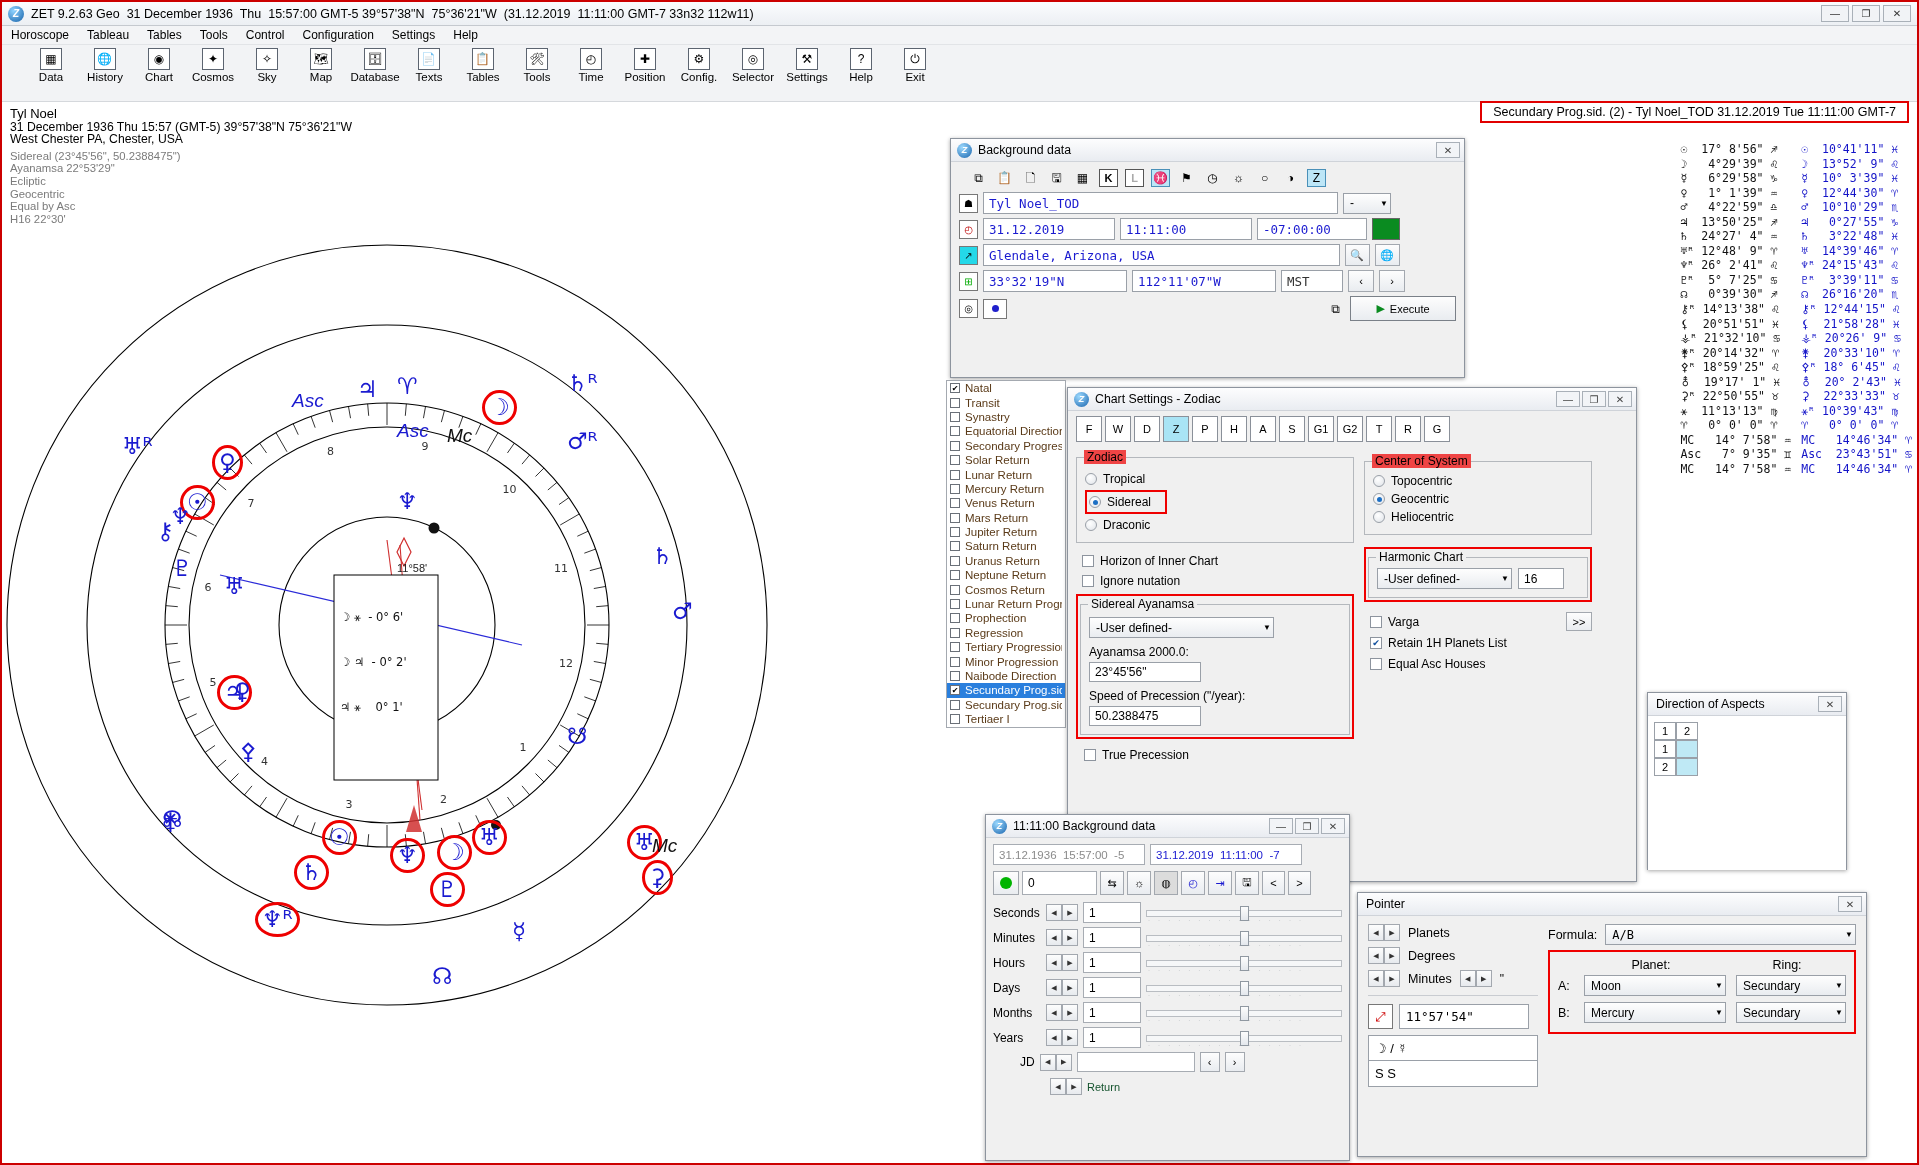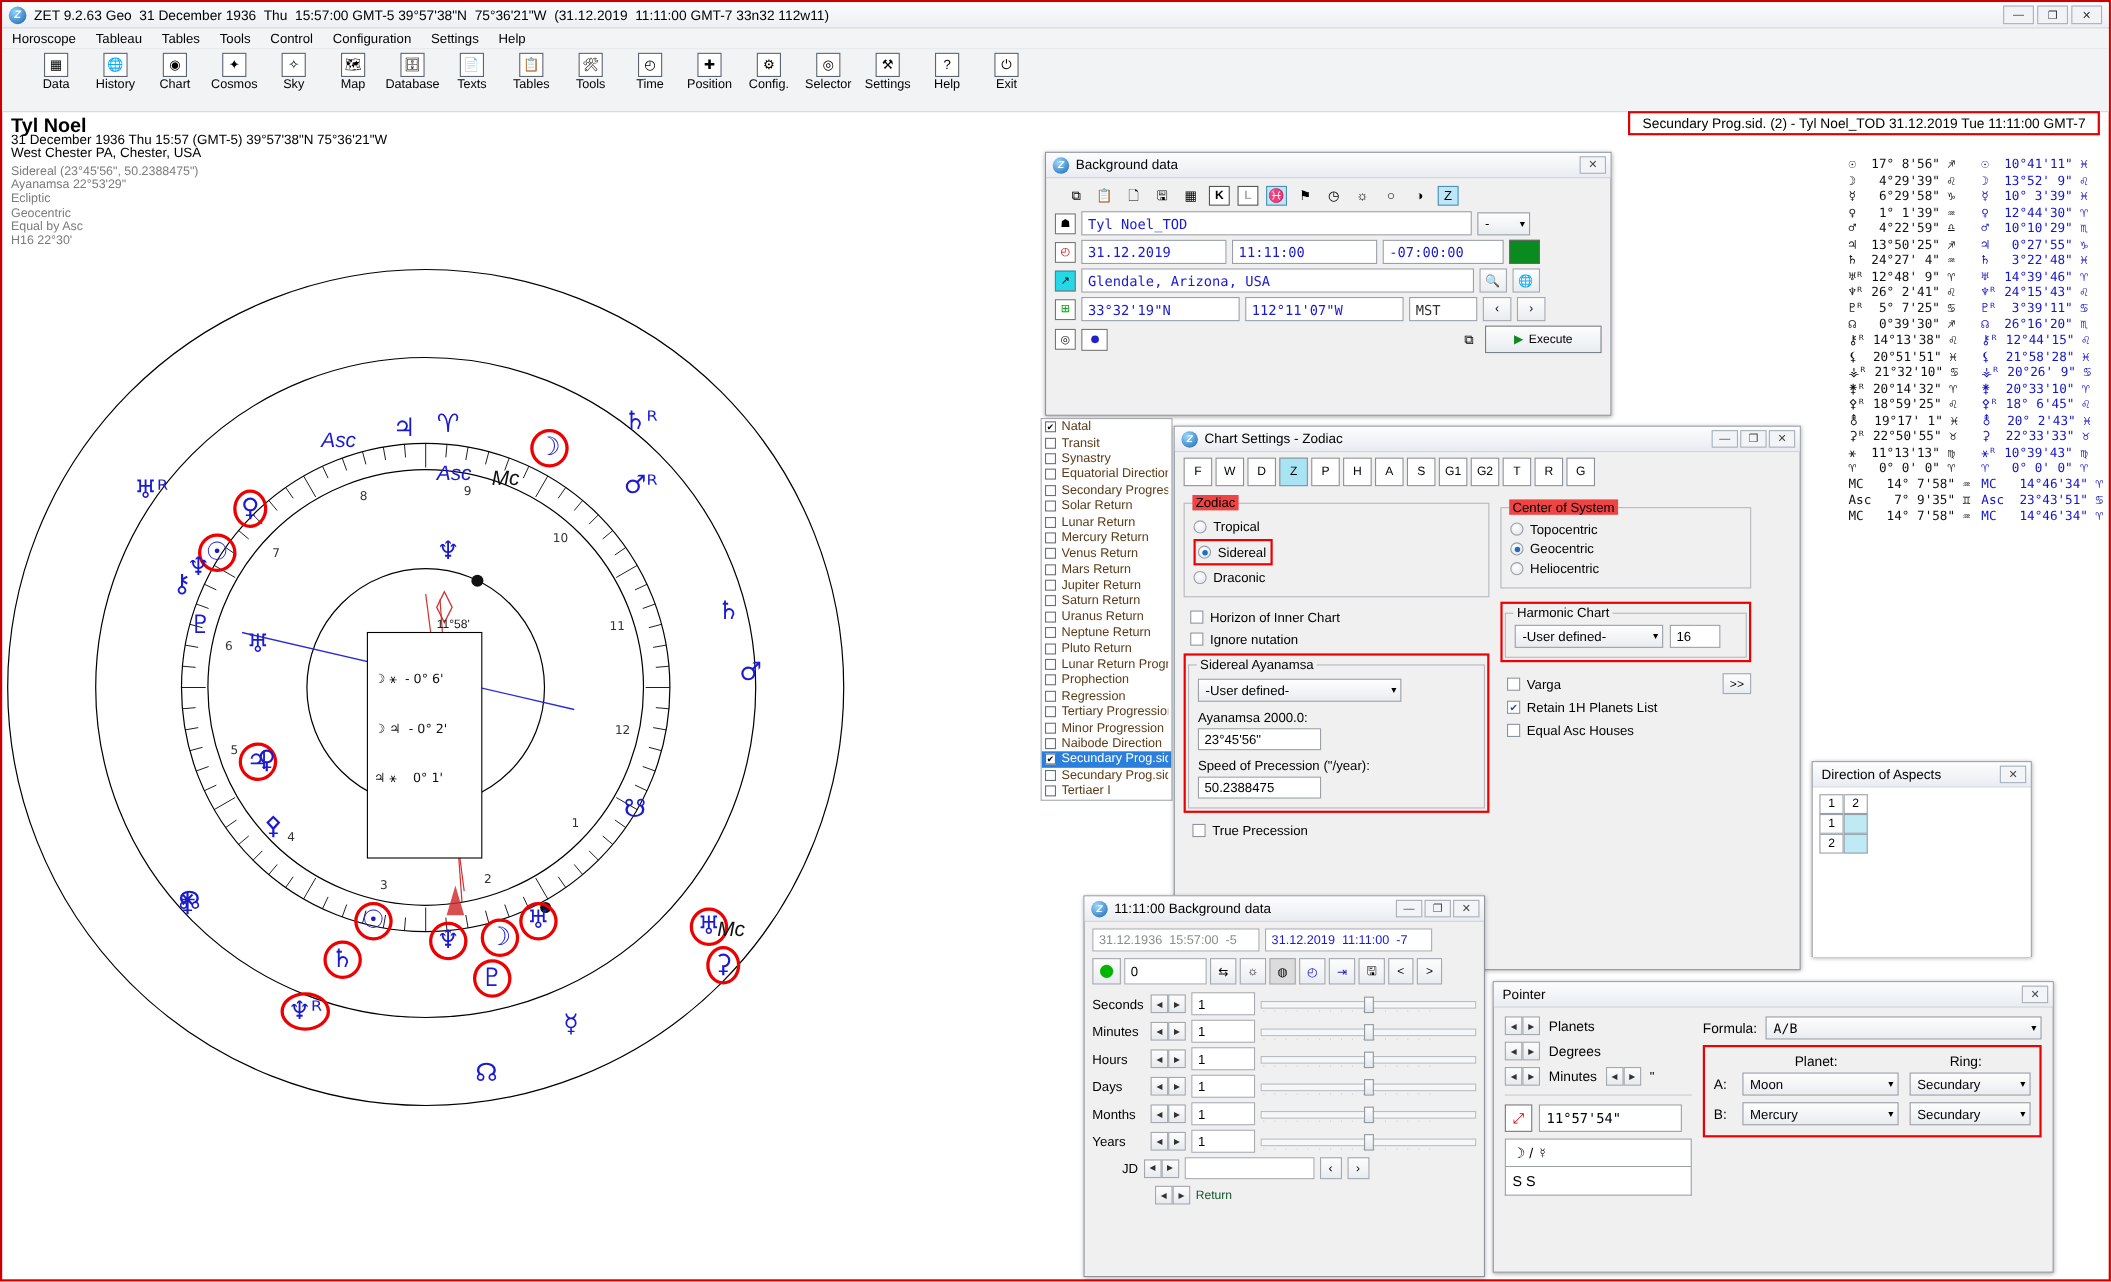--- a/index.html
+++ b/index.html
@@ -69,7 +69,7 @@
   .tb-lbl { font-size:11.5px; }
   
   .infopanel { position:absolute; left:8px; top:106px; line-height:12.6px; }
-  .info-name { font-weight:bold; font-size:18px; }
+  .info-name { font-weight:normal; font-size:13px; }
   .info-line { font-size:12.2px; }
   .info-sub  { font-size:11.3px; color:#7b7b7b; }
   

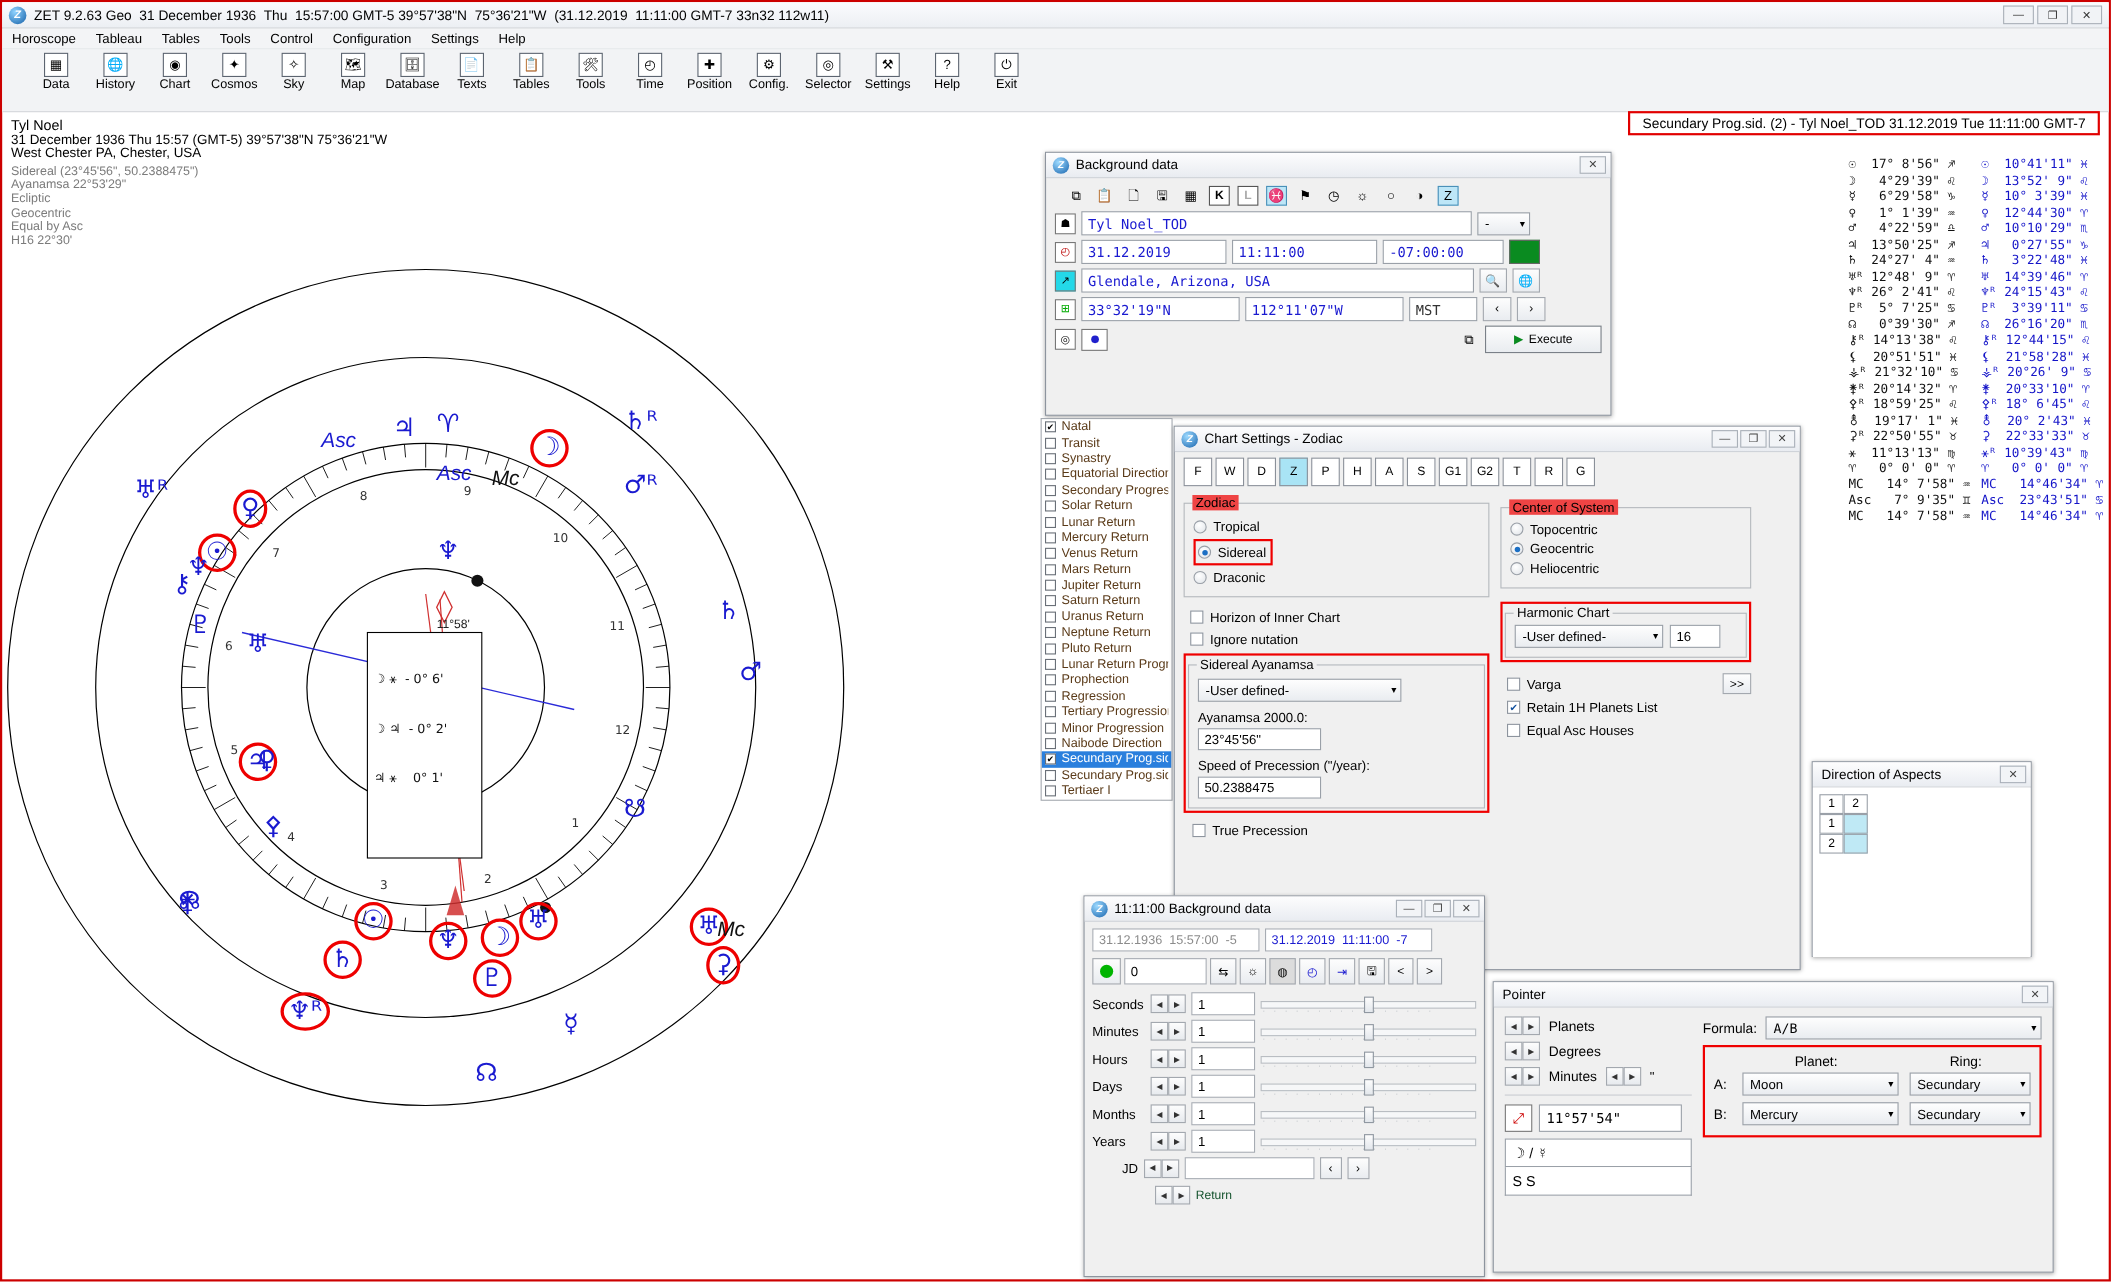--- a/index.html
+++ b/index.html
@@ -682,7 +682,7 @@
               <span class="rd"></span>
               <span>Tropical</span>
             </div>
-            <div class="redbox" style="display:inline-flex;padding:1px 4px 1px 2px;margin:2px 0;text-align:right;">
+            <div class="redbox" style="display:inline-flex;padding:1px 14px 1px 2px;margin:2px 0;text-align:right;">
               <div class="radio">
                 <span class="rd on"></span>
                 <span>Sidereal</span>

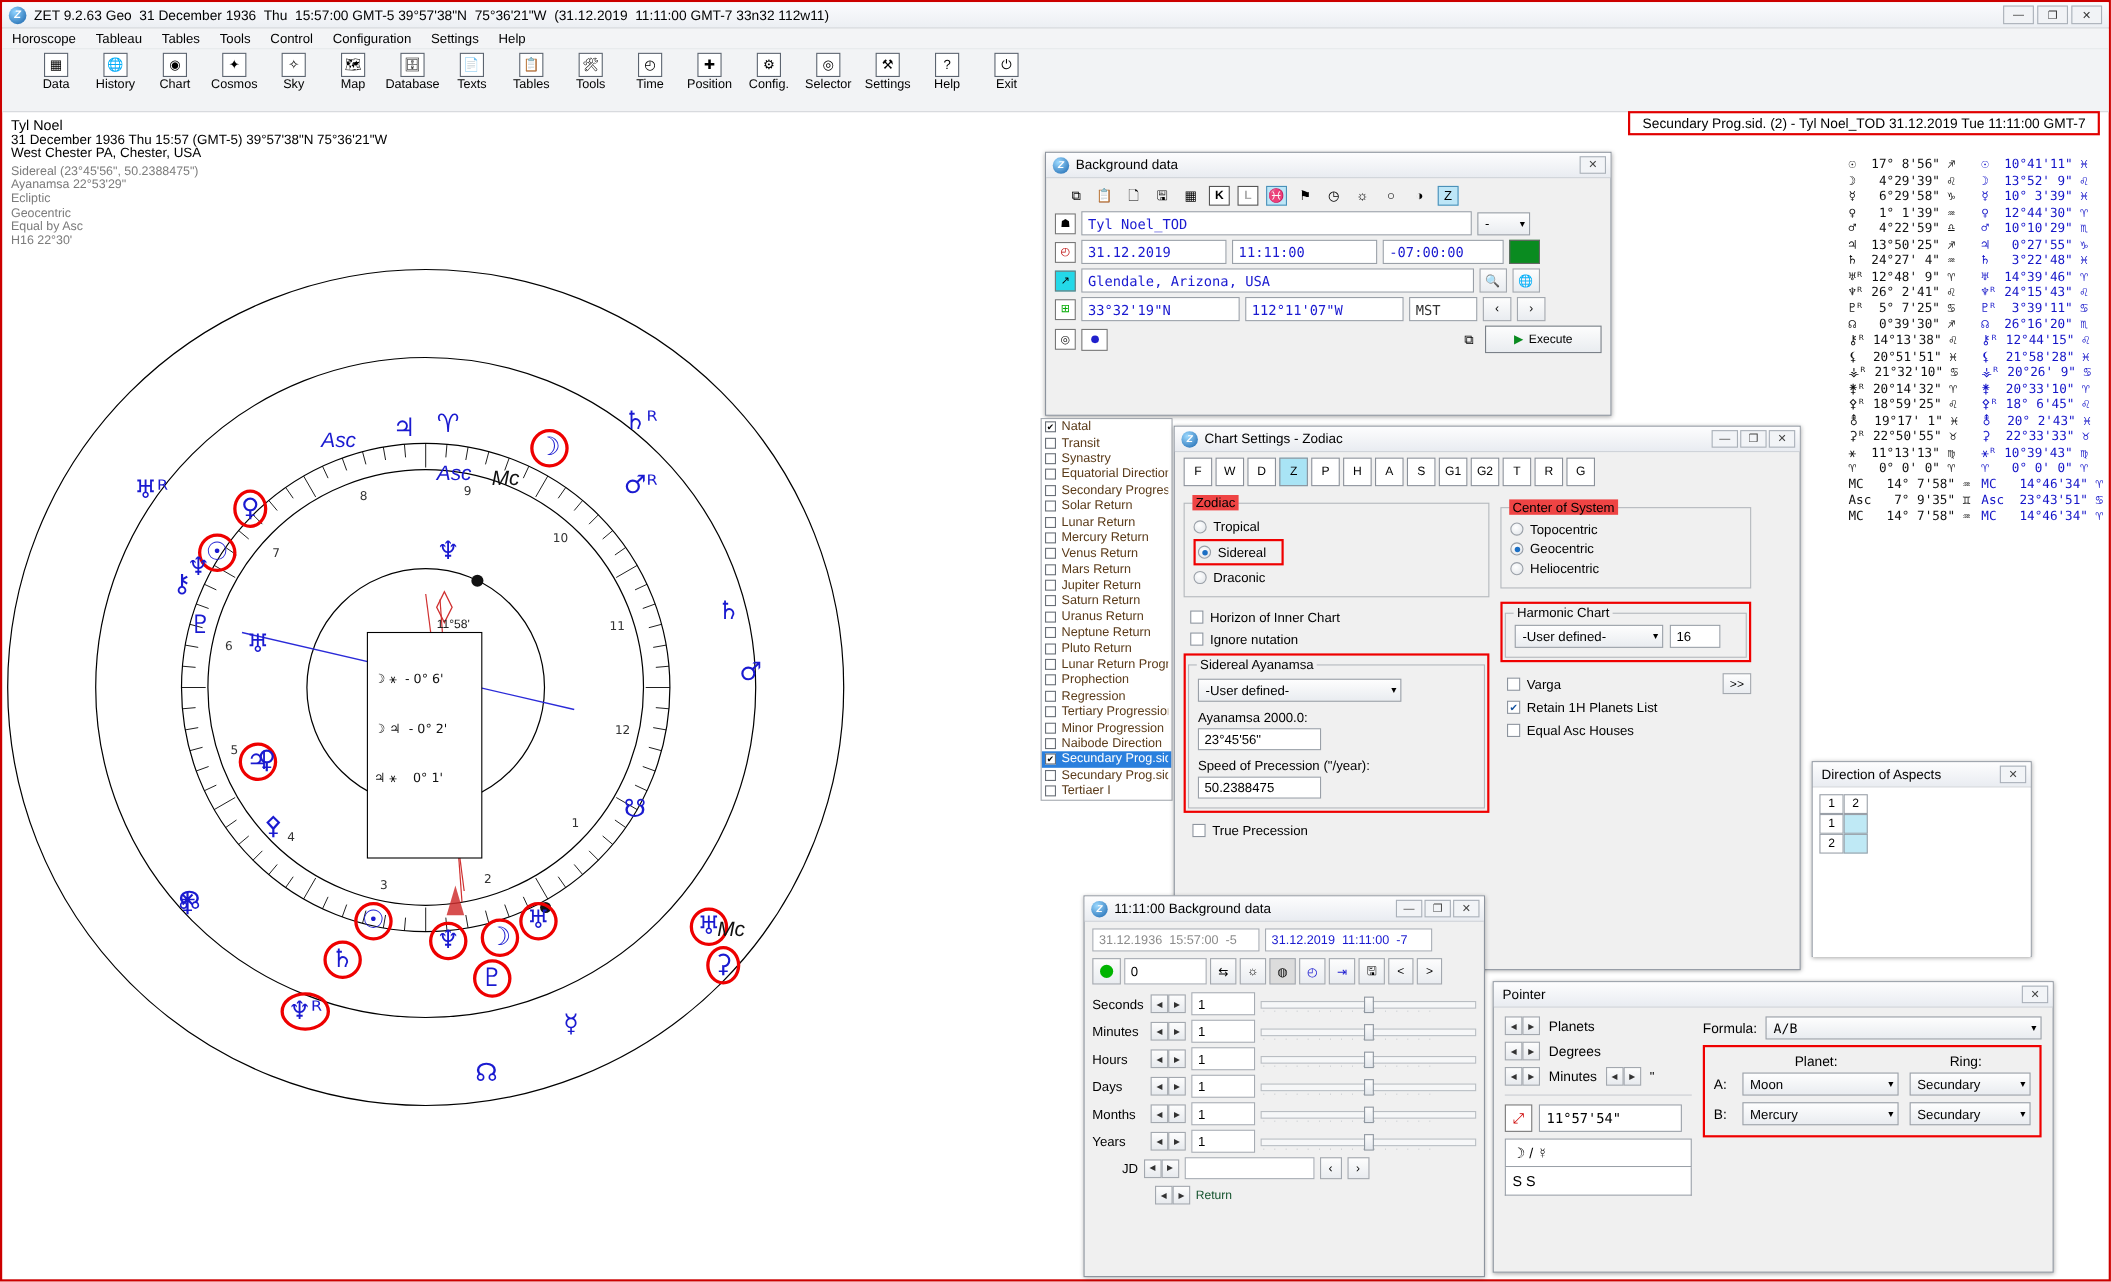--- a/index.html
+++ b/index.html
@@ -602,7 +602,7 @@
       </div>
       <div class="lrow">
         <span class="cbx"></span>
-        <span style="white-space: nowrap; overflow: hidden; font-size: 11.5px;">Pluto Return</span>
+        <span style="white-space: nowrap; overflow: hidden; font-size: 11.5px;">Cosmos Return</span>
       </div>
       <div class="lrow">
         <span class="cbx"></span>

